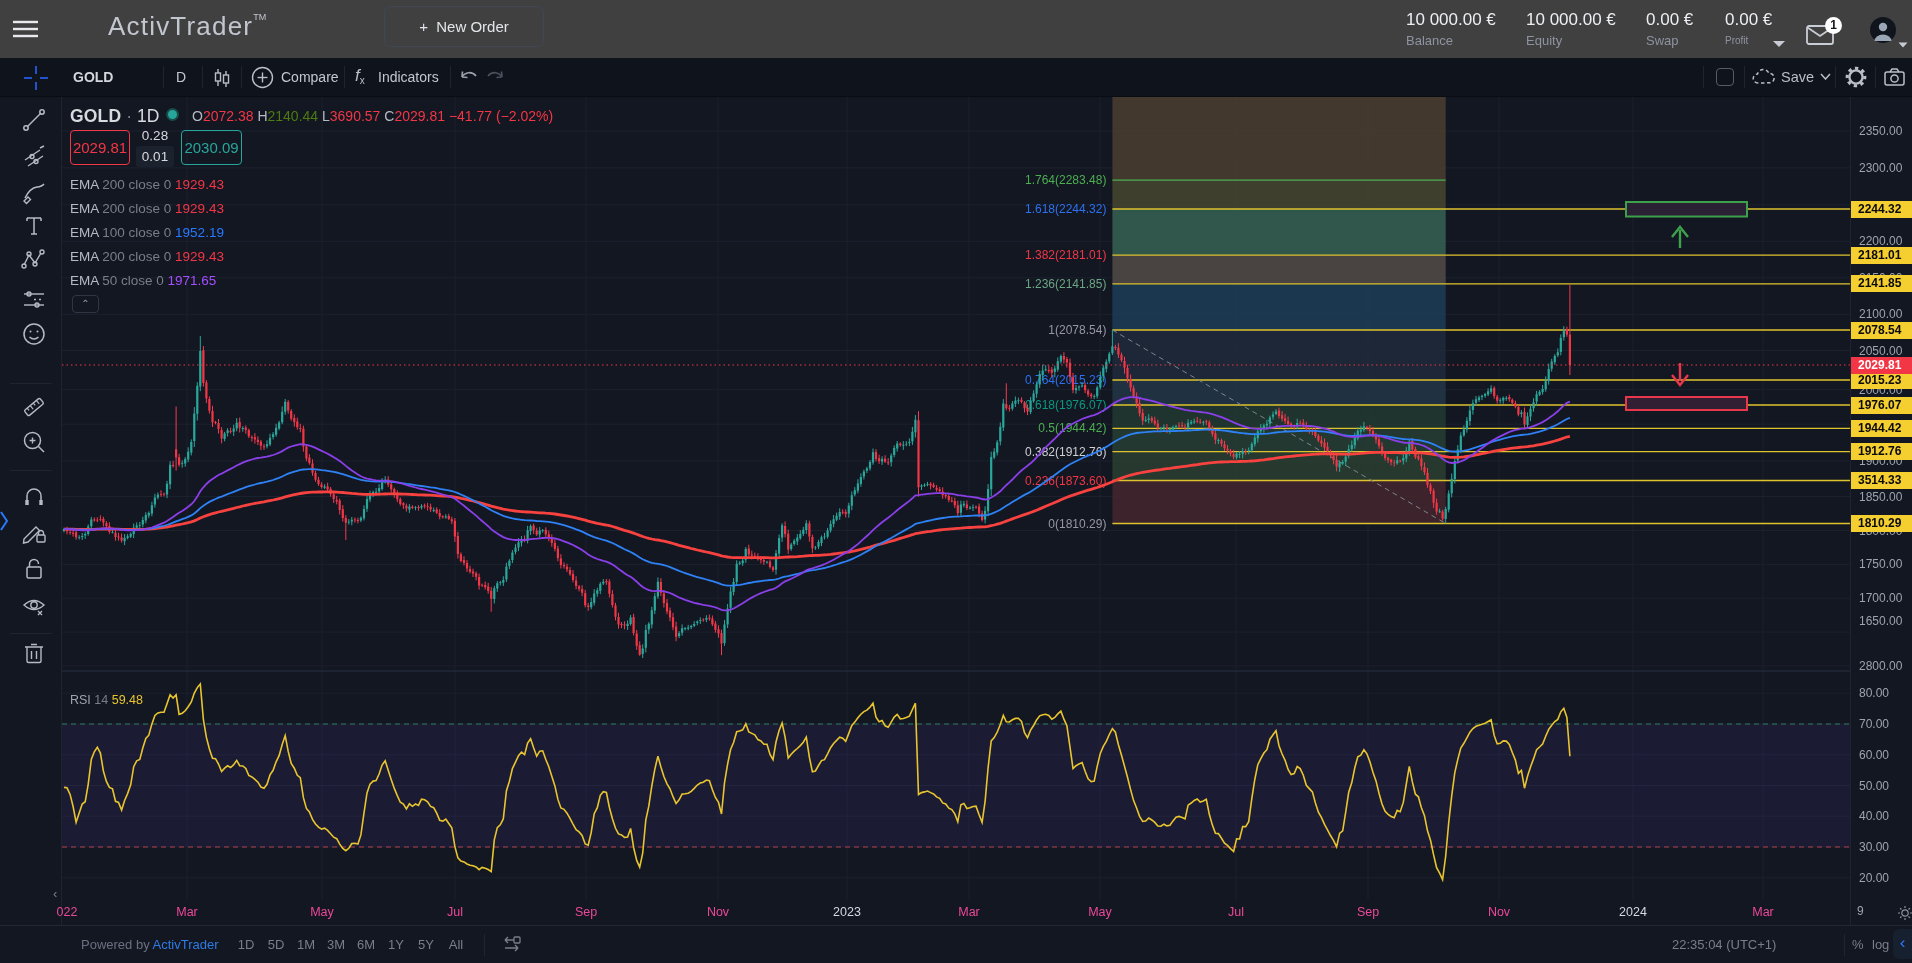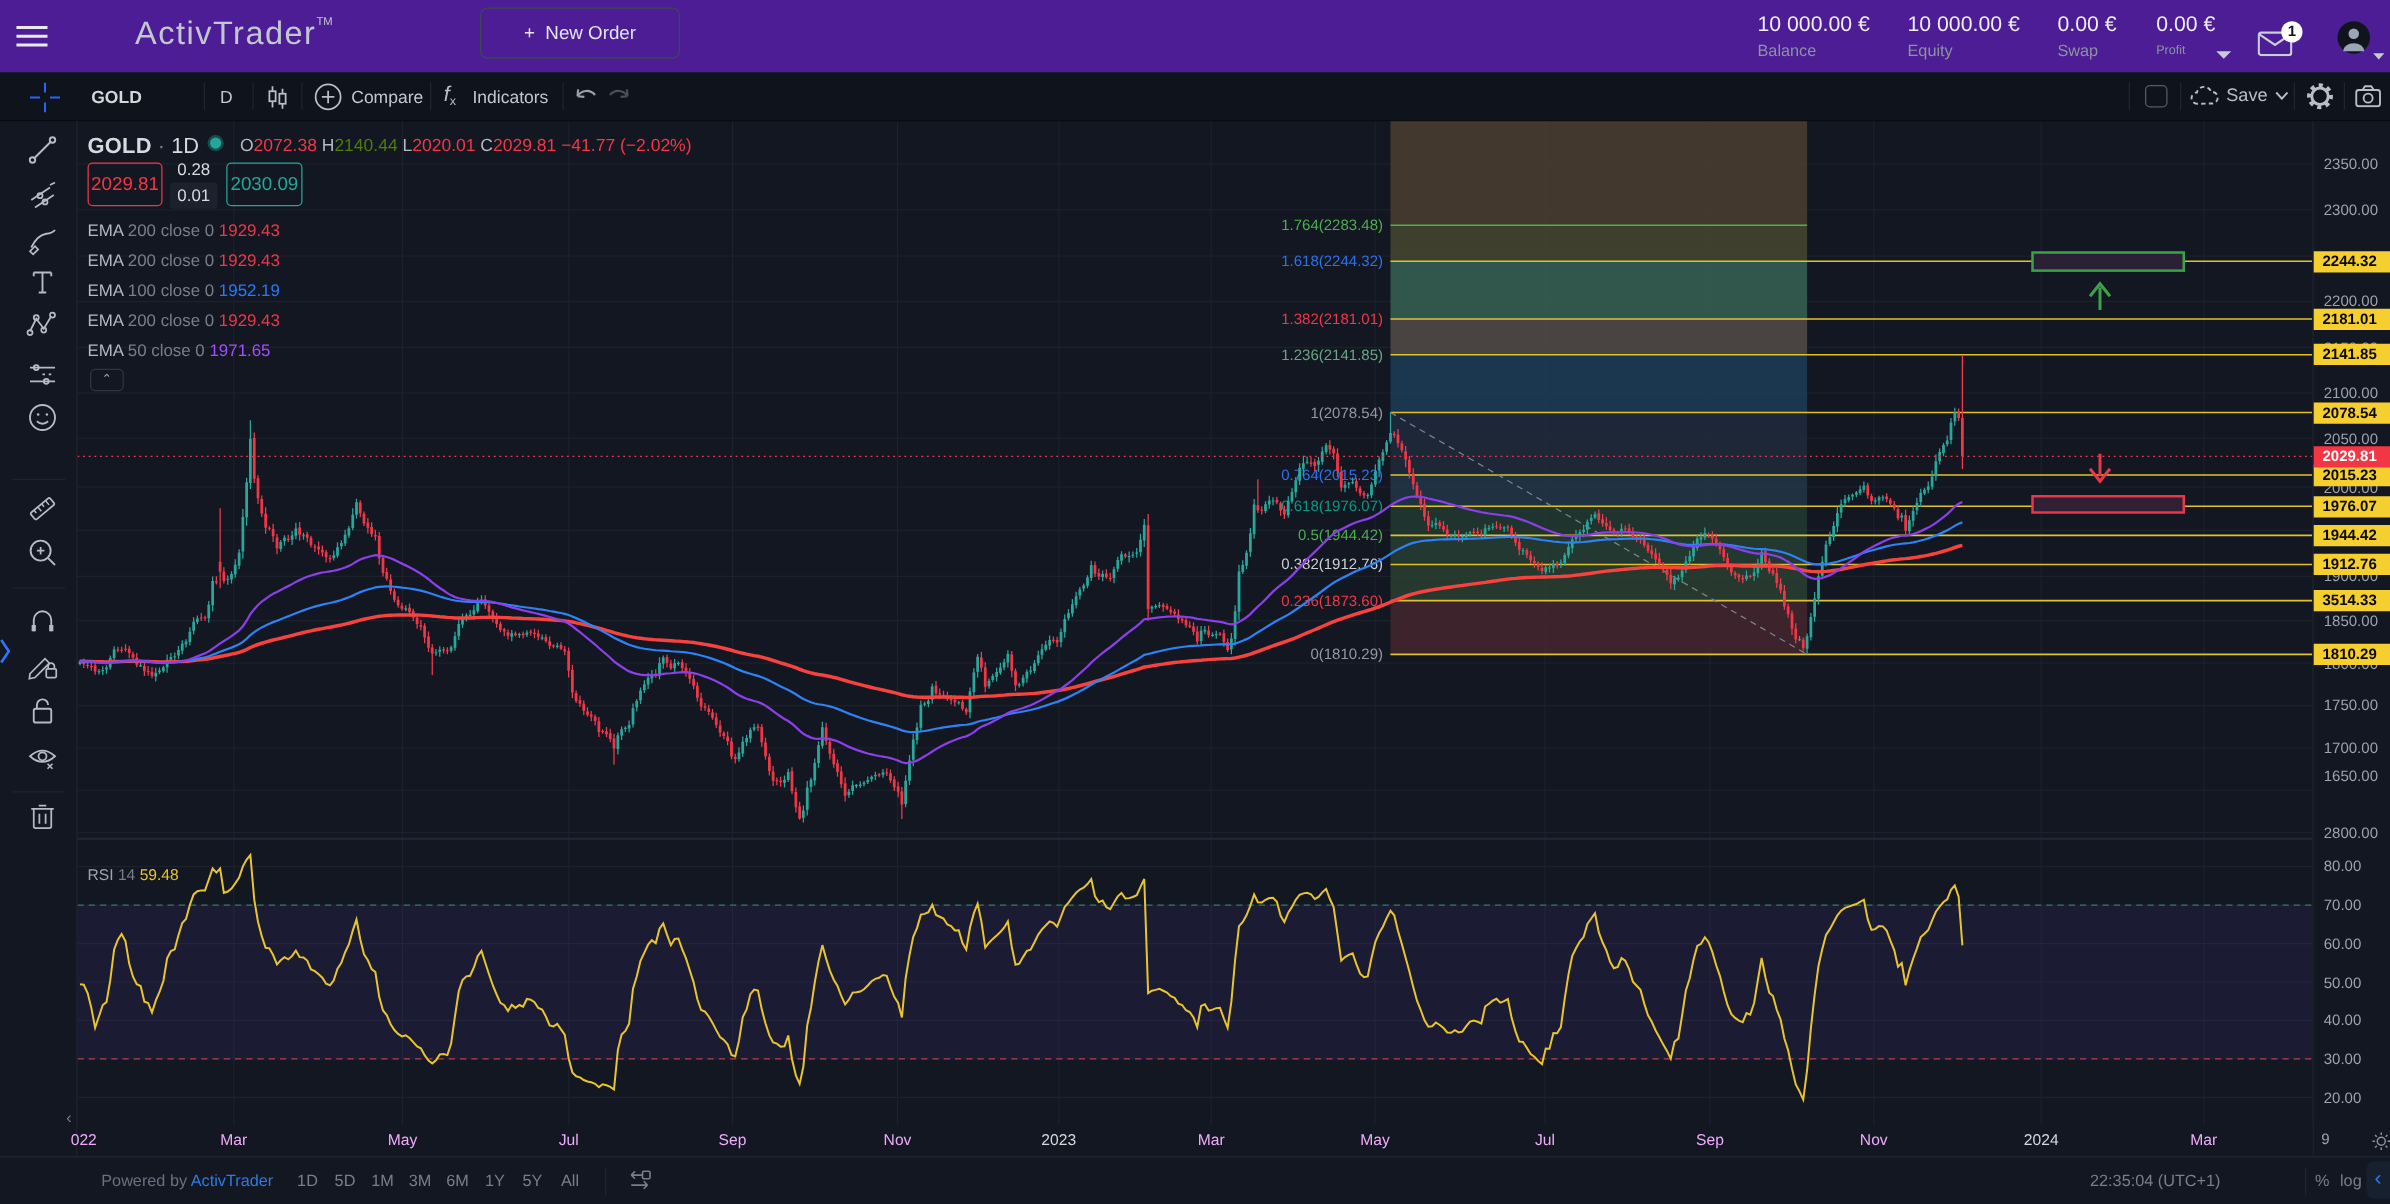--- a/index.html
+++ b/index.html
@@ -2,7 +2,7 @@
 <html><head><meta charset="utf-8"><style>
 *{margin:0;padding:0;box-sizing:border-box}
 body{width:1912px;height:963px;background:#131722;font-family:"Liberation Sans",sans-serif;overflow:hidden;position:relative}
-#topbar{position:absolute;left:0;top:0;width:1912px;height:58px;background:#4c1d95}
+#topbar{position:absolute;left:0;top:0;width:1912px;height:58px;background:#404040}
 #header{position:absolute;left:0;top:58px;width:1912px;height:39px;background:#0F141C;border-bottom:1px solid #090c12}
 #ltool{position:absolute;left:0;top:97px;width:62px;height:828px;background:#131722;border-right:1px solid #1F2430}
 #axis{position:absolute;left:1850px;top:97px;width:62px;height:828px;background:#131722;border-left:1px solid #1F2430}

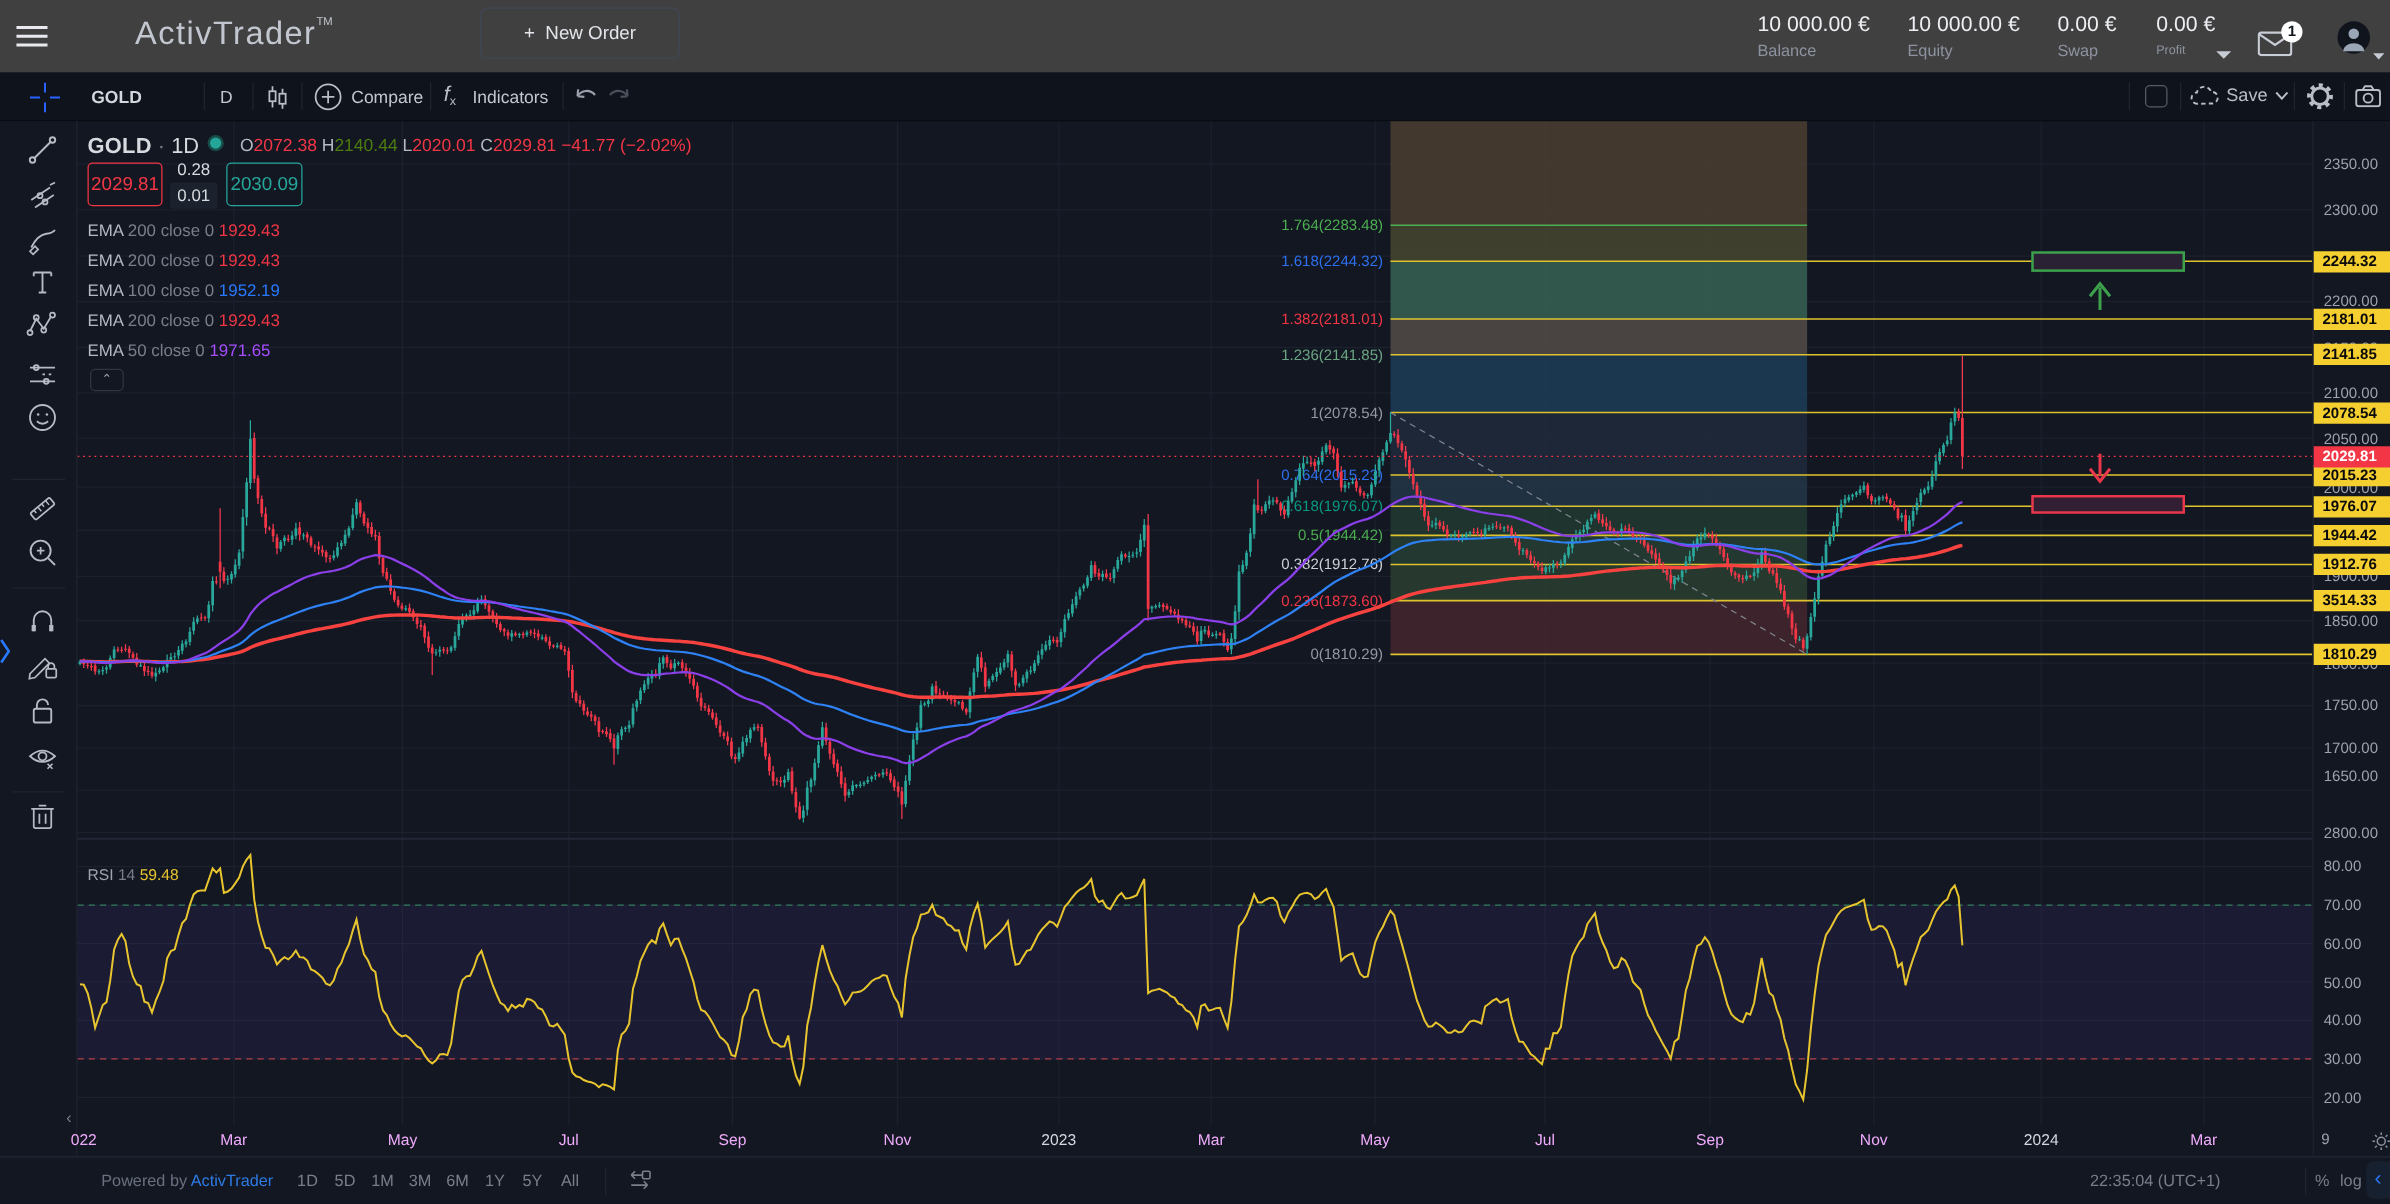--- a/index.html
+++ b/index.html
@@ -382,7 +382,7 @@
 <div id="legend">
   <div style="position:absolute;left:0;top:2px;font-size:17.5px;white-space:nowrap"><span style="font-weight:bold;letter-spacing:0.2px">GOLD</span><span style="color:#787E8A"> · </span><span>1D</span></div>
   <div style="position:absolute;left:96px;top:4px;width:13px;height:13px;border-radius:50%;background:#26A69A;border:2px solid #174d48"></div>
-  <div style="position:absolute;left:122px;top:4px;font-size:14px;color:#B6BAC3;white-space:nowrap">O<span style="color:#F23645">2072.38</span> H<span style="color:#4d7c0f">2140.44</span> L<span style="color:#F23645">2020.01</span> C<span style="color:#F23645">2029.81</span> <span style="color:#F23645">−41.77 (−2.02%)</span></div>
+  <div style="position:absolute;left:122px;top:4px;font-size:14px;color:#B6BAC3;white-space:nowrap">O<span style="color:#F23645">2072.38</span> H<span style="color:#4d7c0f">2140.44</span> L<span style="color:#F23645">3690.57</span> C<span style="color:#F23645">2029.81</span> <span style="color:#F23645">−41.77 (−2.02%)</span></div>
   <div style="position:absolute;left:0;top:26px;width:60px;height:35px;border:1px solid #F23645;border-radius:4px;color:#F23645;font-size:15px;text-align:center;line-height:34px">2029.81</div>
   <div style="position:absolute;left:64px;top:24px;font-size:13.5px;color:#D7DADE;text-align:center;width:42px">0.28</div>
   <div style="position:absolute;left:66px;top:42px;width:38px;height:21px;background:#1C222D;border-radius:3px;font-size:13.5px;color:#D7DADE;text-align:center;line-height:21px">0.01</div>

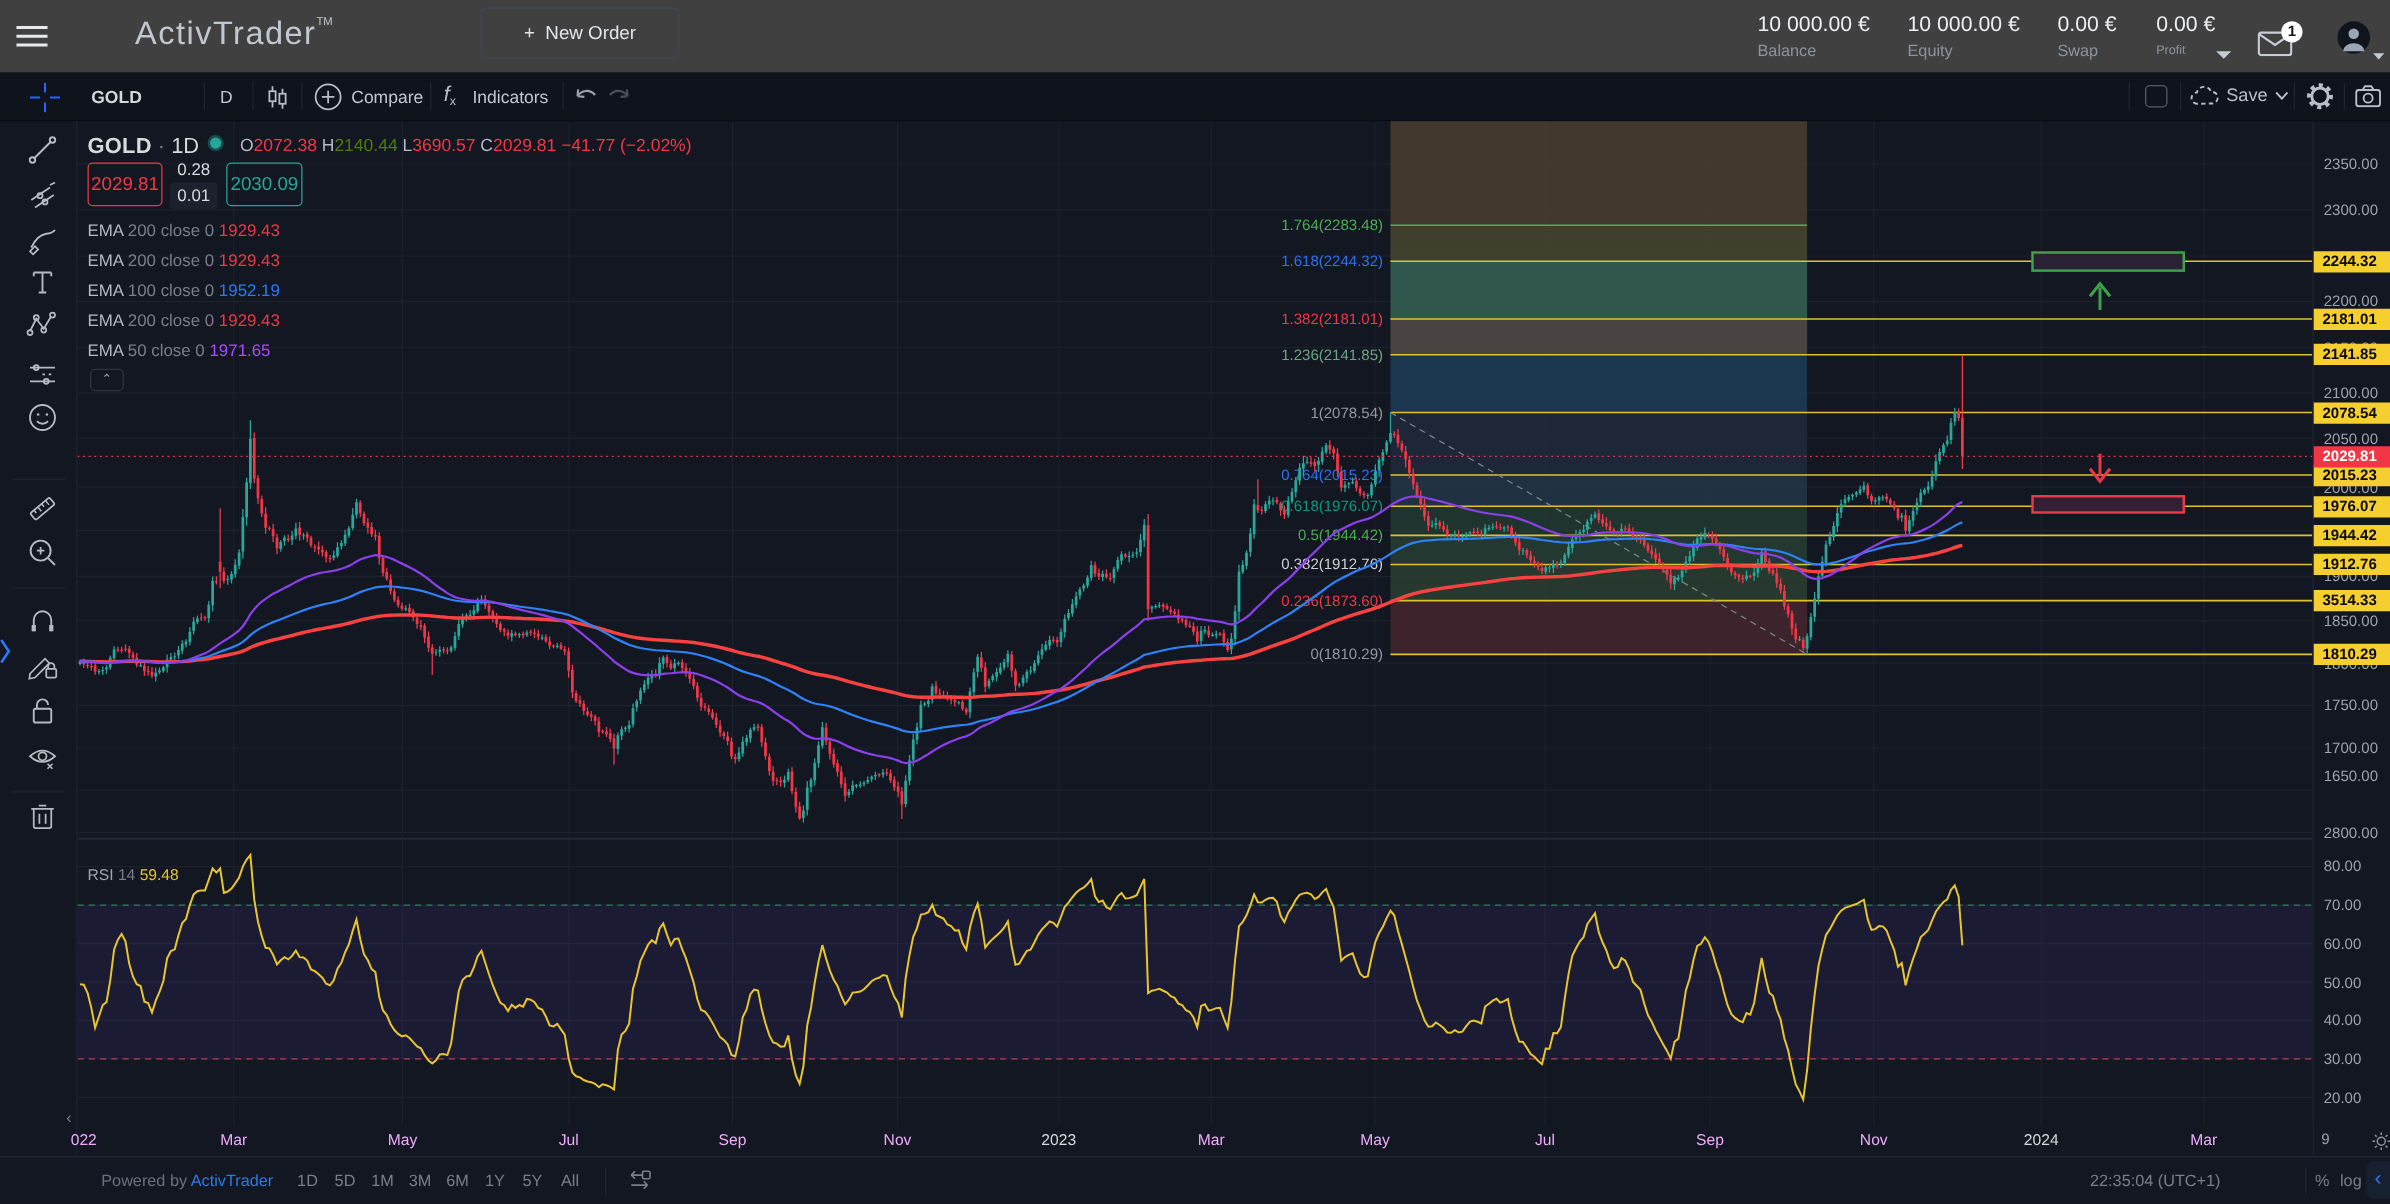--- a/index.html
+++ b/index.html
@@ -10,7 +10,7 @@
 .yb{position:absolute;left:0;width:61px;font-size:12px;height:17px;line-height:17px;background:#F5CE30;color:#0a0a0a;padding-left:7px;font-weight:bold}
 .rb{position:absolute;left:0;width:61px;font-size:12px;height:17px;line-height:17px;background:#F23645;color:#fff;padding-left:7px;font-weight:bold}
 #dax{position:absolute;left:62px;top:900px;width:1788px;height:25px;background:#131722}
-.dl{position:absolute;top:5px;font-size:12.5px;color:#f0abfc;transform:translateX(-50%)}
+.dl{position:absolute;top:5px;font-size:12.5px;color:#ec4899;transform:translateX(-50%)}
 .dl.y{color:#D5D8DF}
 #btool{position:absolute;left:0;top:925px;width:1912px;height:38px;background:#131722;border-top:1px solid #232838;color:#787E8A;font-size:13px}
 .sep{display:inline-block;width:1px;height:22px;background:#1F2430;vertical-align:middle}

